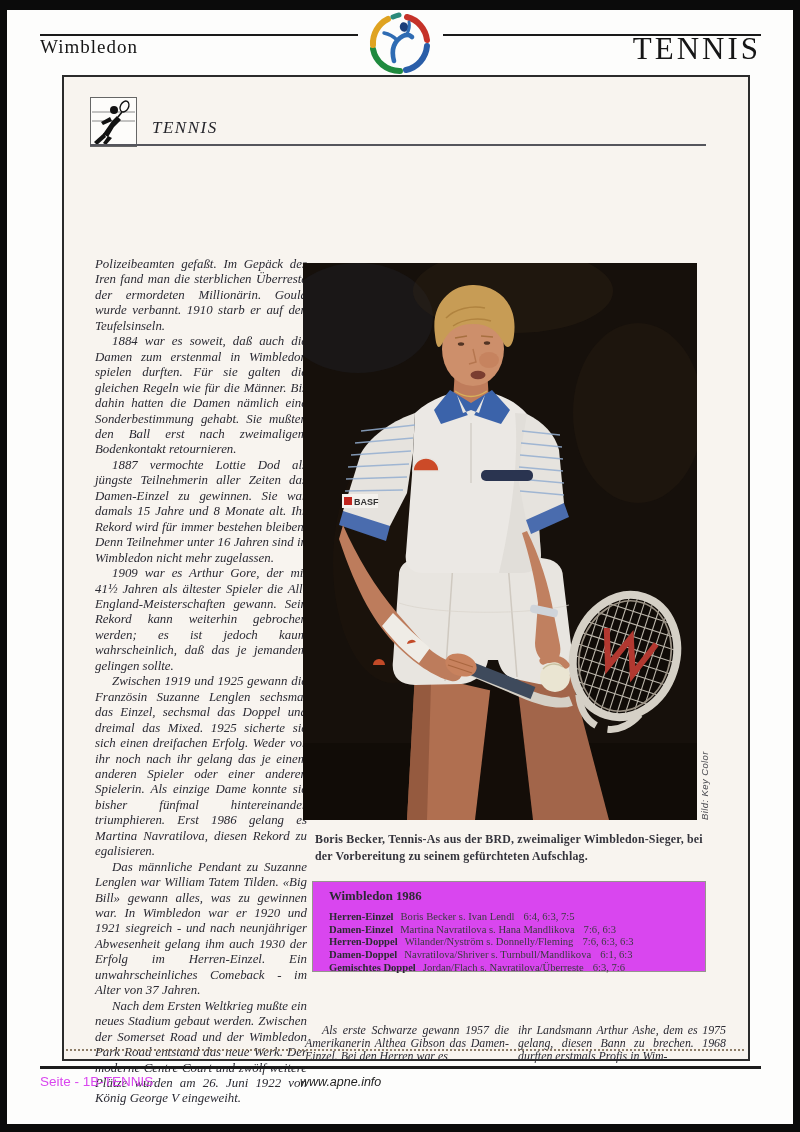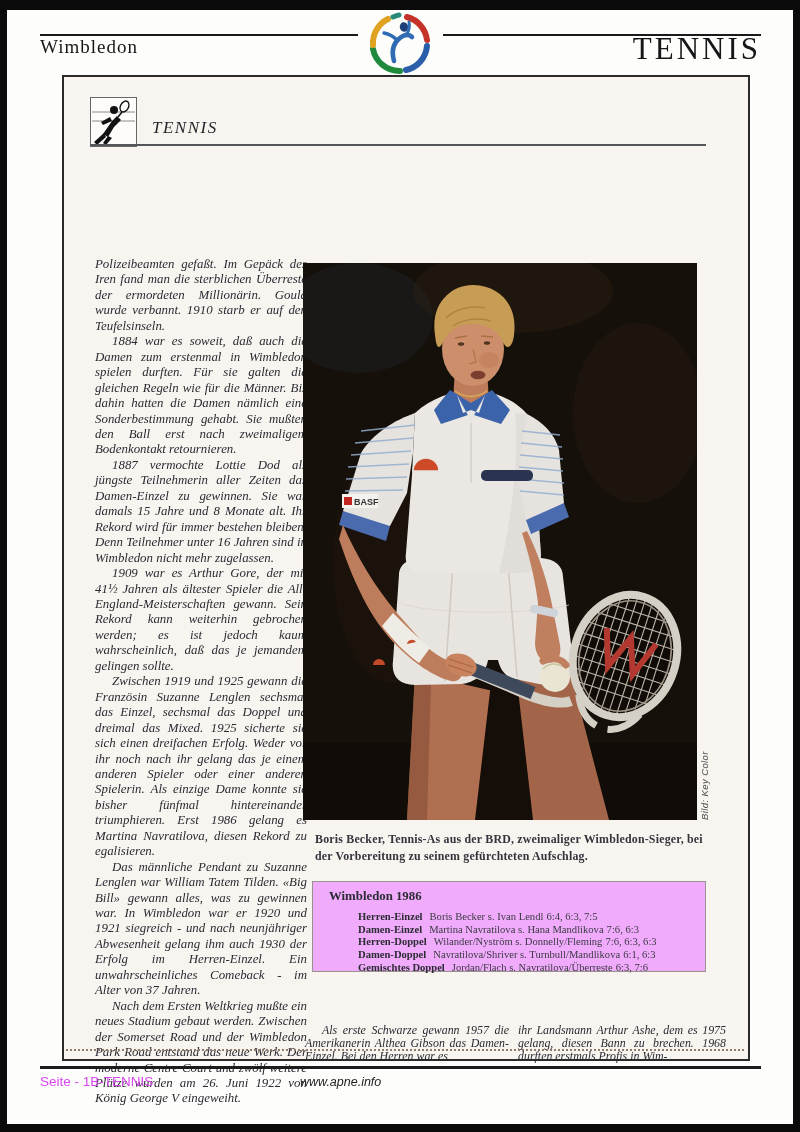--- a/index.html
+++ b/index.html
@@ -56,7 +56,7 @@
   
   .results{
     left:312px;top:881px;width:394px;height:91px;box-sizing:border-box;
-    background:#f0abfc;border:1px solid #97948e;padding:7px 8px 0 16px;
+    background:#d946ef;border:1px solid #97948e;padding:7px 8px 0 16px;
   }
   .results-title{font-weight:bold;font-size:12.8px;color:#2b2b32;margin:0 0 7px 0;}
   .results .row{font-size:10.6px;line-height:12.7px;color:#3a3a40;white-space:nowrap;}

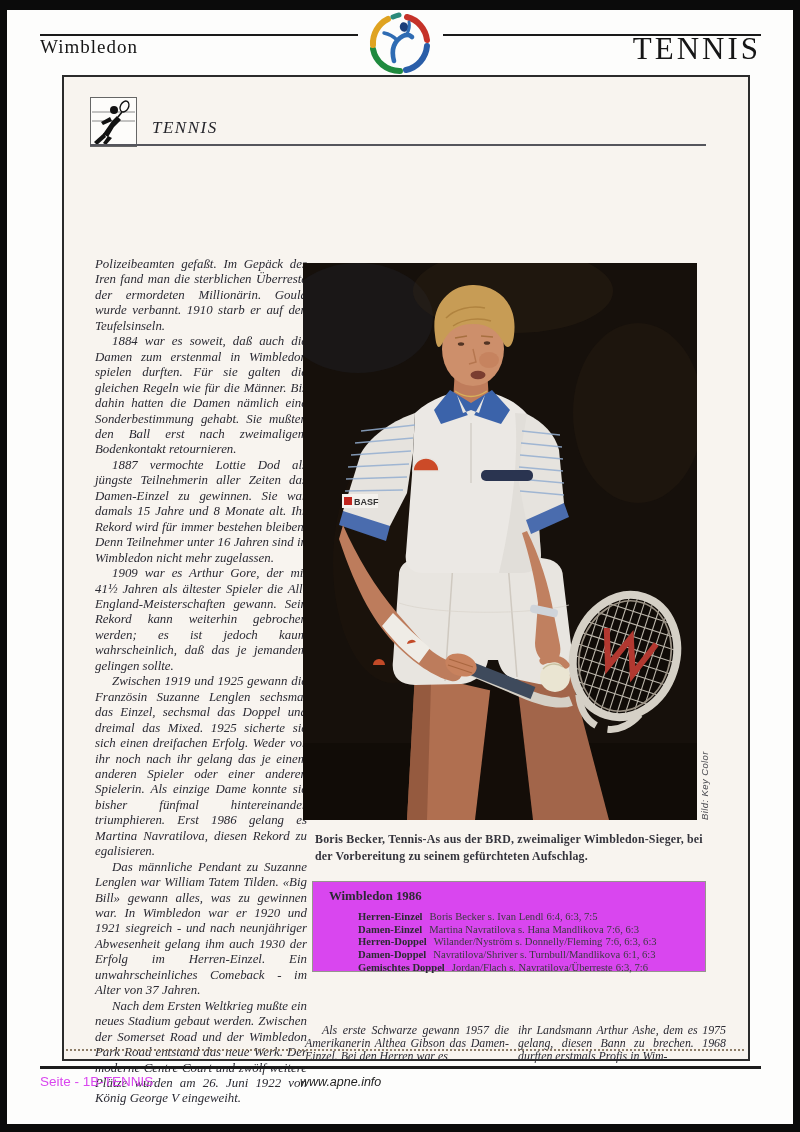--- a/index.html
+++ b/index.html
@@ -60,7 +60,7 @@
   }
   .results-title{font-weight:bold;font-size:12.8px;color:#2b2b32;margin:0 0 7px 0;}
   .results .row{font-size:10.6px;line-height:12.7px;color:#3a3a40;white-space:nowrap;}
-  .results .lbl{font-weight:bold;color:#2b2b32;margin-right:7px;margin-left:29px;}
+  .results .lbl{font-weight:bold;color:#2b2b32;margin-right:7px;}
   .results .score{margin-left:3px;}
 
   

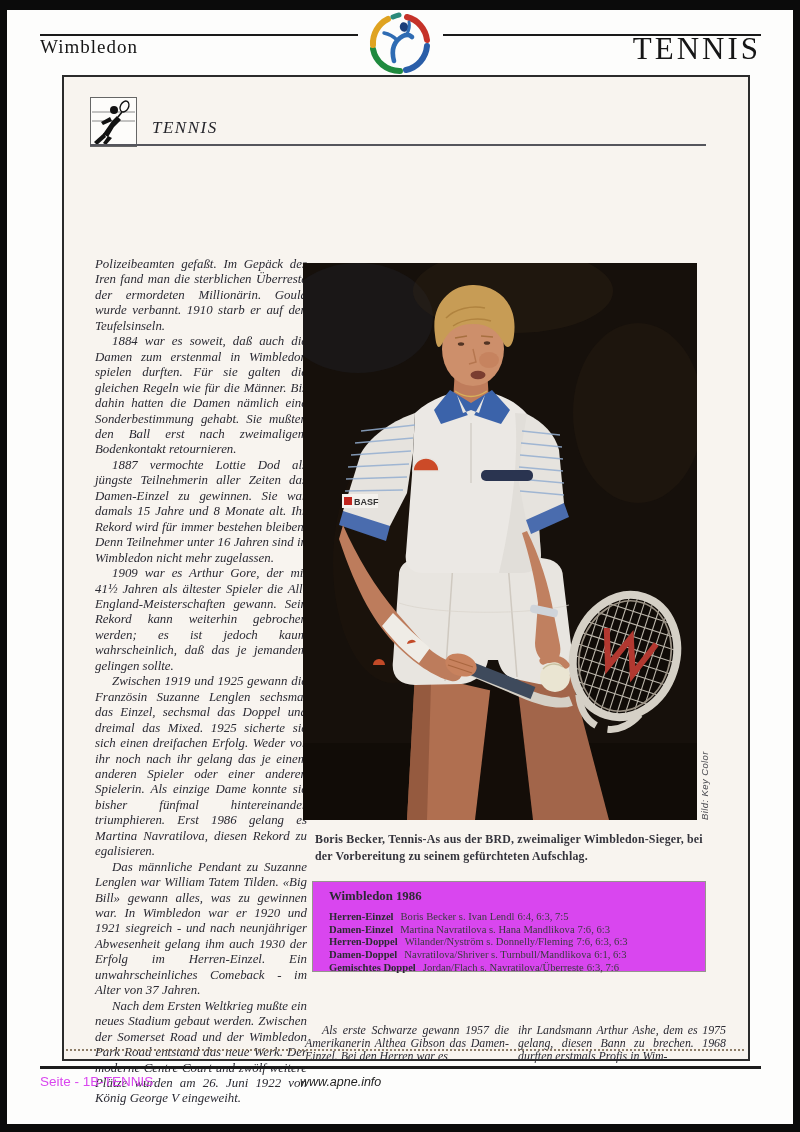--- a/index.html
+++ b/index.html
@@ -61,7 +61,7 @@
   .results-title{font-weight:bold;font-size:12.8px;color:#2b2b32;margin:0 0 7px 0;}
   .results .row{font-size:10.6px;line-height:12.7px;color:#3a3a40;white-space:nowrap;}
   .results .lbl{font-weight:bold;color:#2b2b32;margin-right:7px;}
-  .results .score{margin-left:3px;}
+  .results .score{margin-left:9px;}
 
   
   .bot-col{

